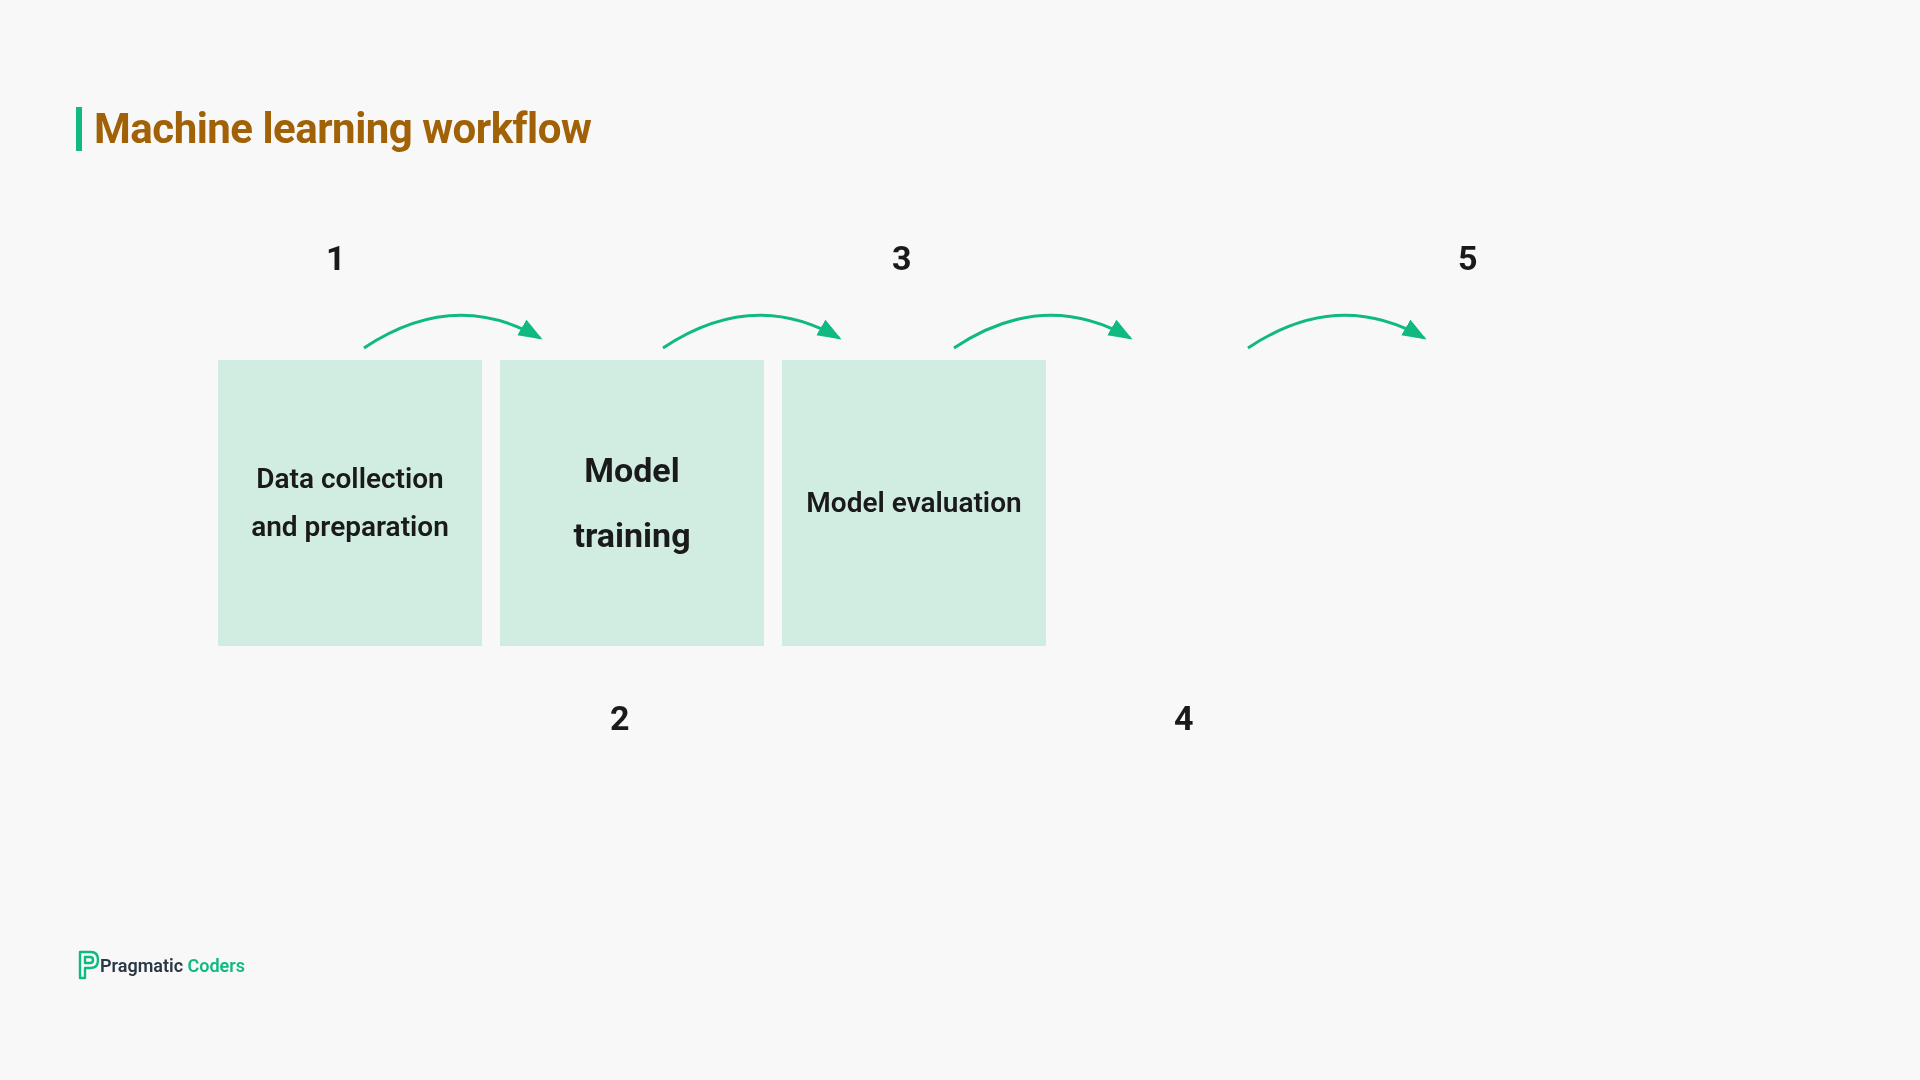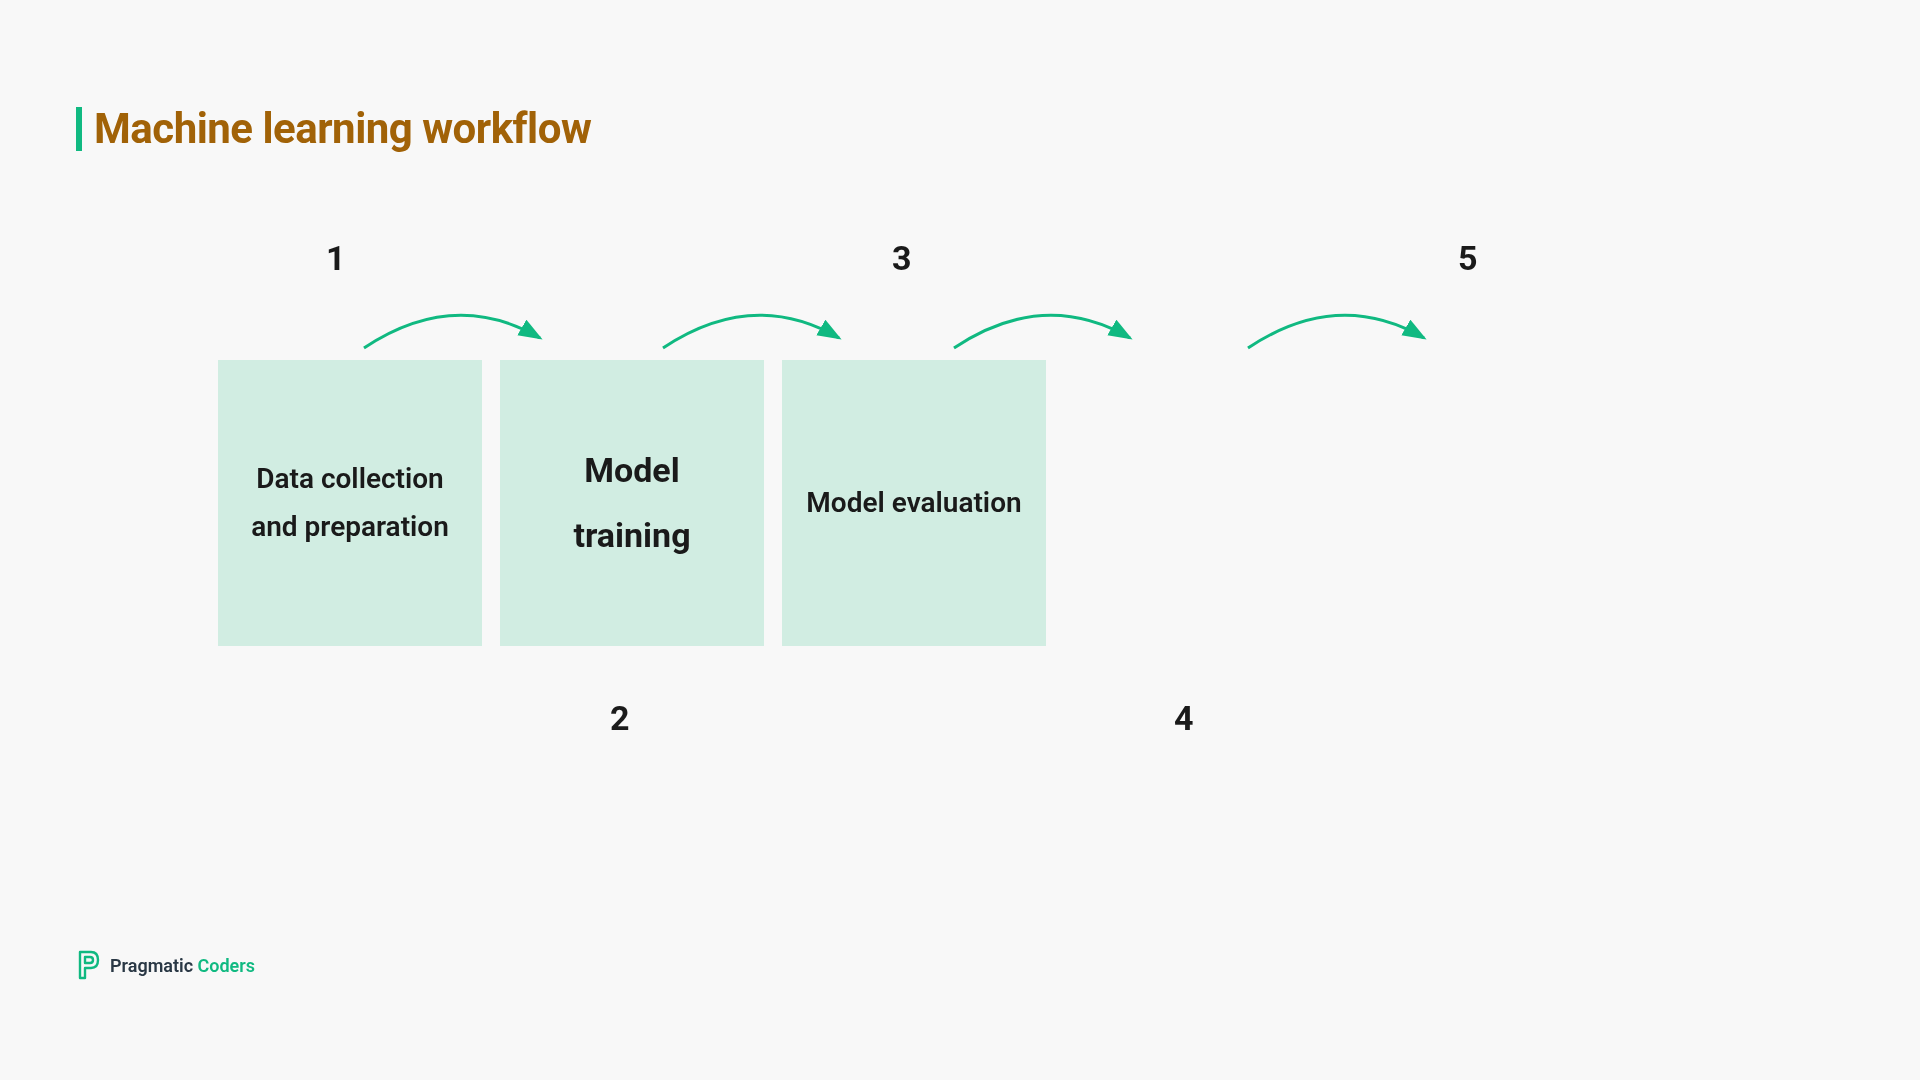--- a/index.html
+++ b/index.html
@@ -89,7 +89,6 @@
       left: 76px;
       display: flex;
       align-items: center;
-      gap: 10px;
     }
     .logo-p {
       width: 24px;

